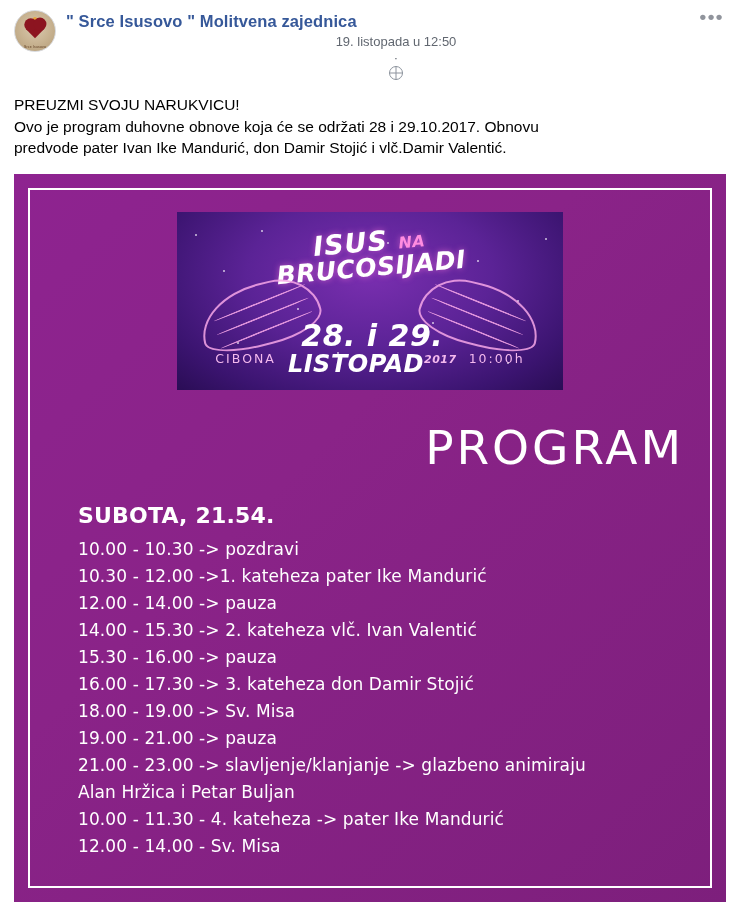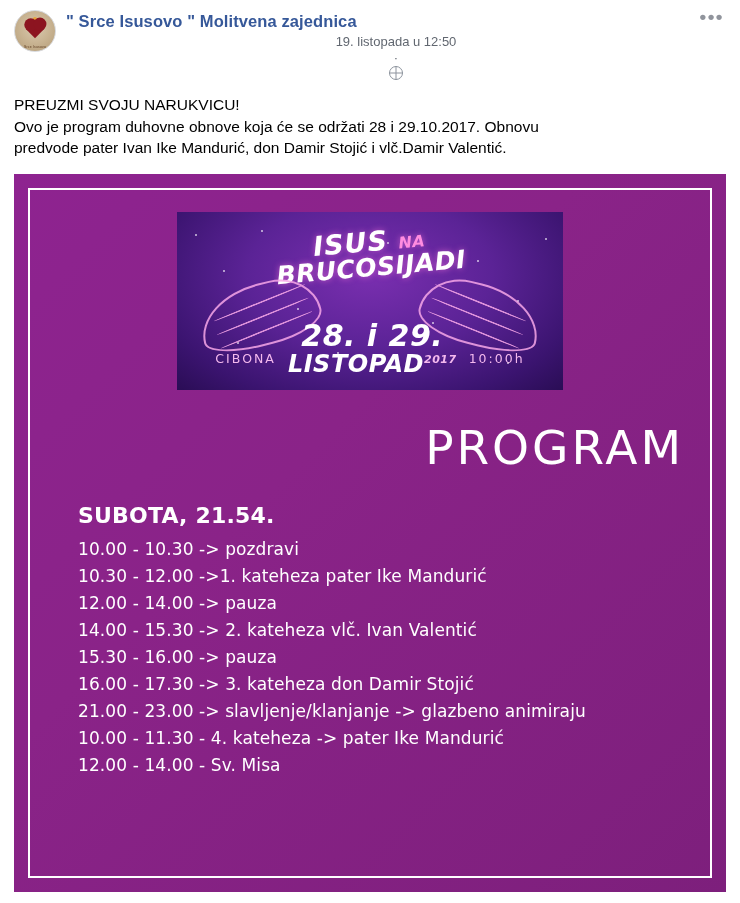--- a/index.html
+++ b/index.html
@@ -400,6 +400,7 @@
         <div class="line">14.00 - 15.30 -&gt; 2. kateheza vlč. Ivan Valentić</div>
         <div class="line">15.30 - 16.00 -&gt; pauza</div>
         <div class="line">16.00 - 17.30 -&gt; 3. kateheza don Damir Stojić</div>
+        <div class="line">18.00 - 19.00 -&gt; Sv. Misa</div>
         <div class="line">21.00 - 23.00 -&gt; slavljenje/klanjanje -&gt; glazbeno animiraju</div>
       </div>
 

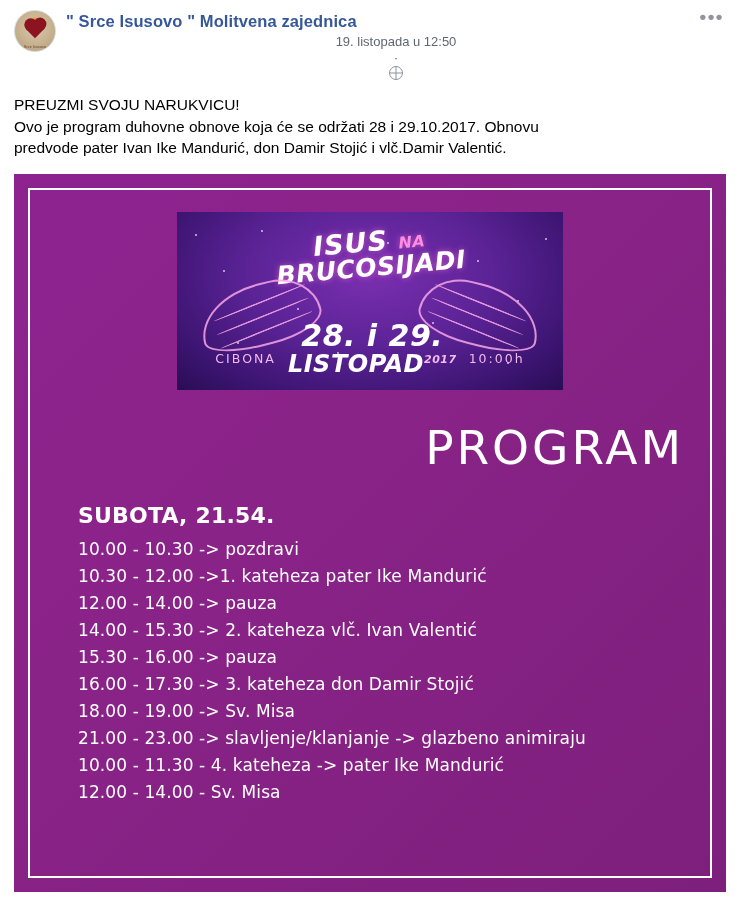--- a/index.html
+++ b/index.html
@@ -401,6 +401,7 @@
         <div class="line">15.30 - 16.00 -&gt; pauza</div>
         <div class="line">16.00 - 17.30 -&gt; 3. kateheza don Damir Stojić</div>
         <div class="line">18.00 - 19.00 -&gt; Sv. Misa</div>
+        <div class="line">19.00 - 21.00 -&gt; pauza</div>
         <div class="line">21.00 - 23.00 -&gt; slavljenje/klanjanje -&gt; glazbeno animiraju</div>
       </div>
 

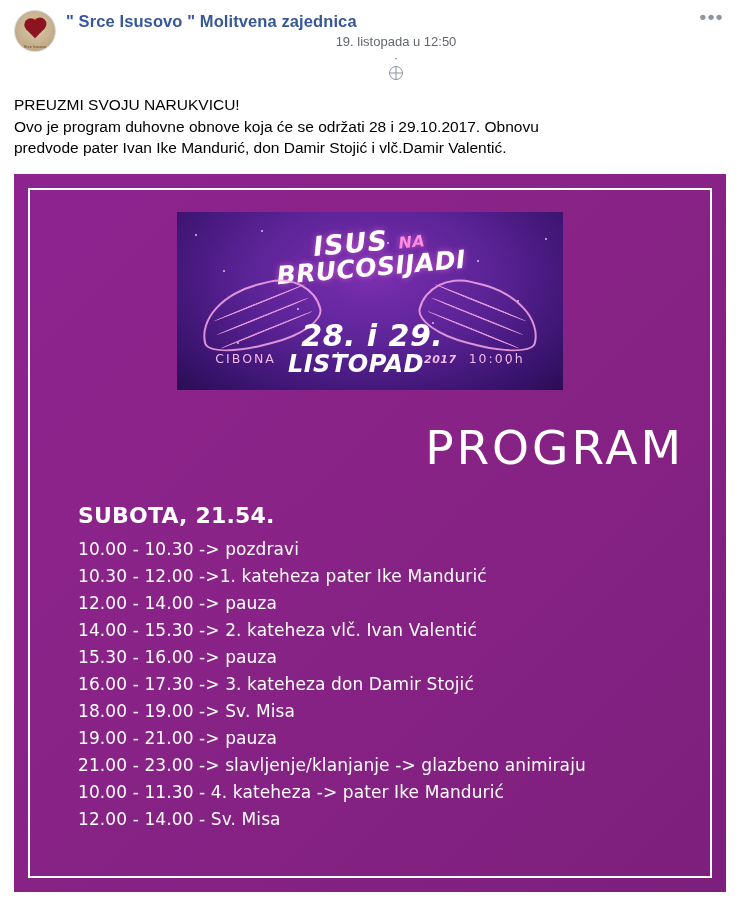--- a/index.html
+++ b/index.html
@@ -403,6 +403,7 @@
         <div class="line">18.00 - 19.00 -&gt; Sv. Misa</div>
         <div class="line">19.00 - 21.00 -&gt; pauza</div>
         <div class="line">21.00 - 23.00 -&gt; slavljenje/klanjanje -&gt; glazbeno animiraju</div>
+        <div class="line">Alan Hržica i Petar Buljan</div>
       </div>
 
       <div>

